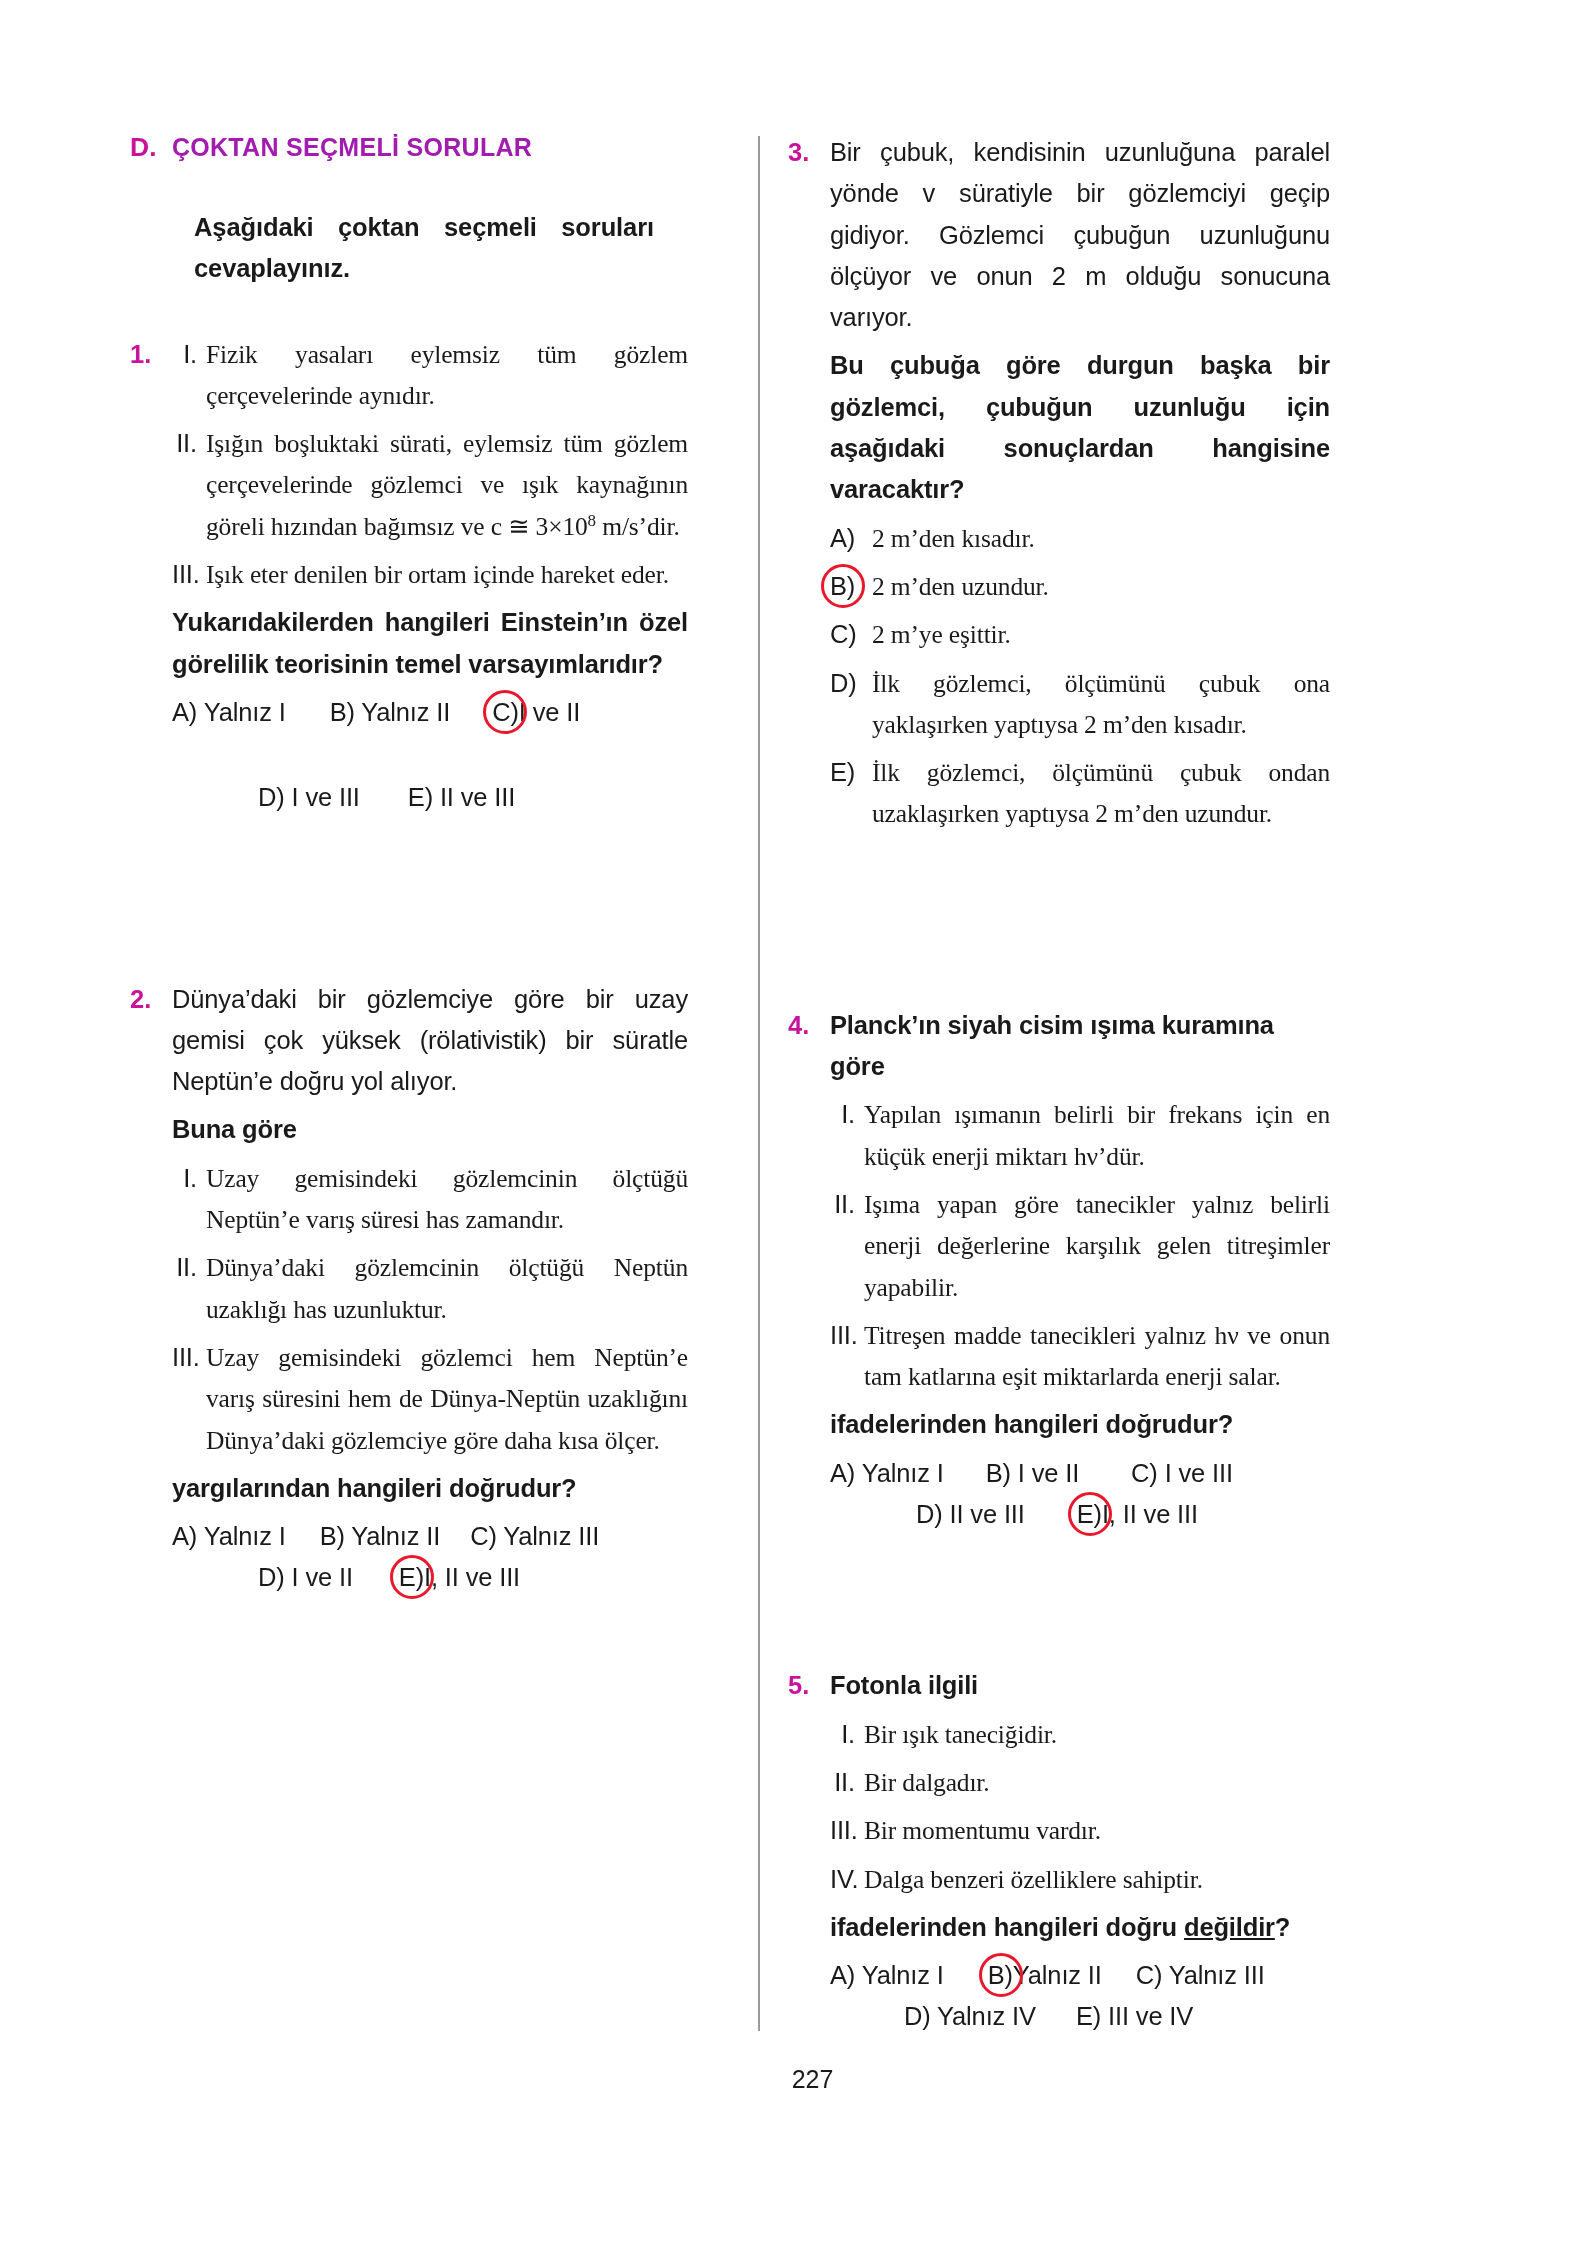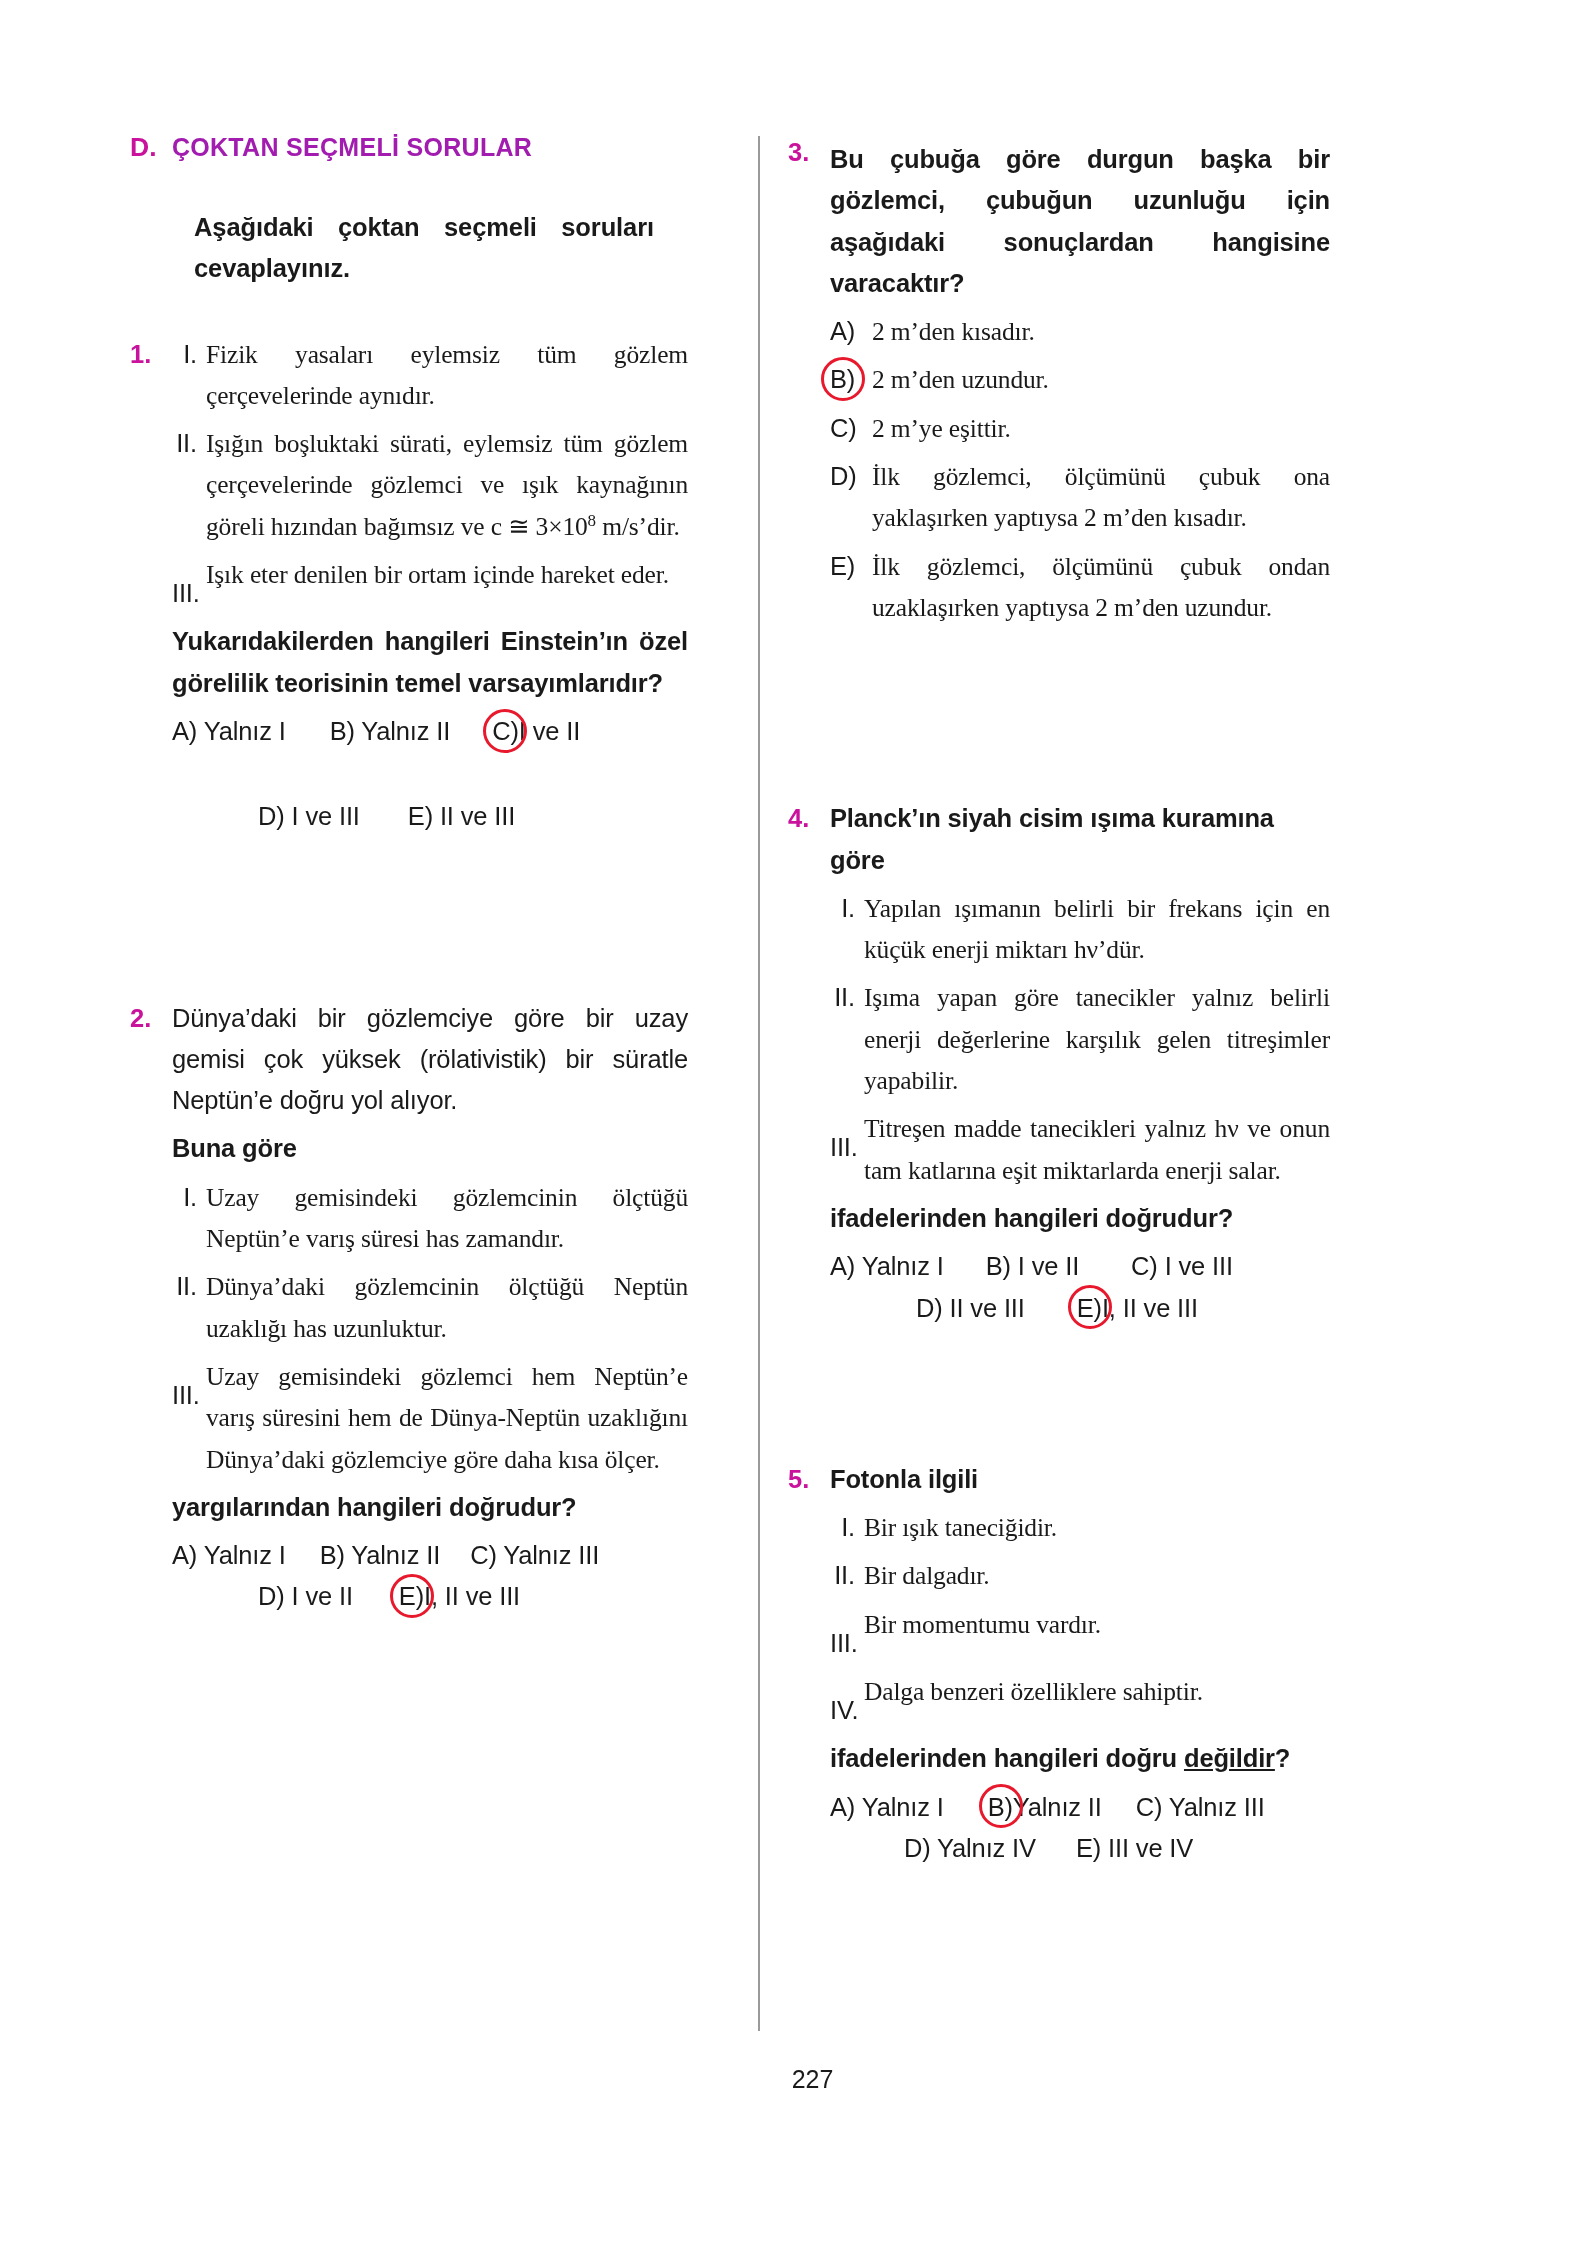--- a/index.html
+++ b/index.html
@@ -210,6 +210,7 @@
         <div class="q-num">3.</div>
         <div class="q-body">
 
+          <div class="stem">Bir çubuk, kendisinin uzunluğuna paralel yönde v süratiyle bir gözlemciyi geçip gidiyor. Gözlemci çubuğun uzunluğunu ölçüyor ve onun 2 m olduğu sonucuna varıyor.</div>
           <div class="gap-s"></div>
 
           <div class="stem bold">Bu çubuğa göre durgun başka bir gözlemci, çubuğun uzunluğu için aşağıdaki sonuçlardan hangisine varacaktır?</div>

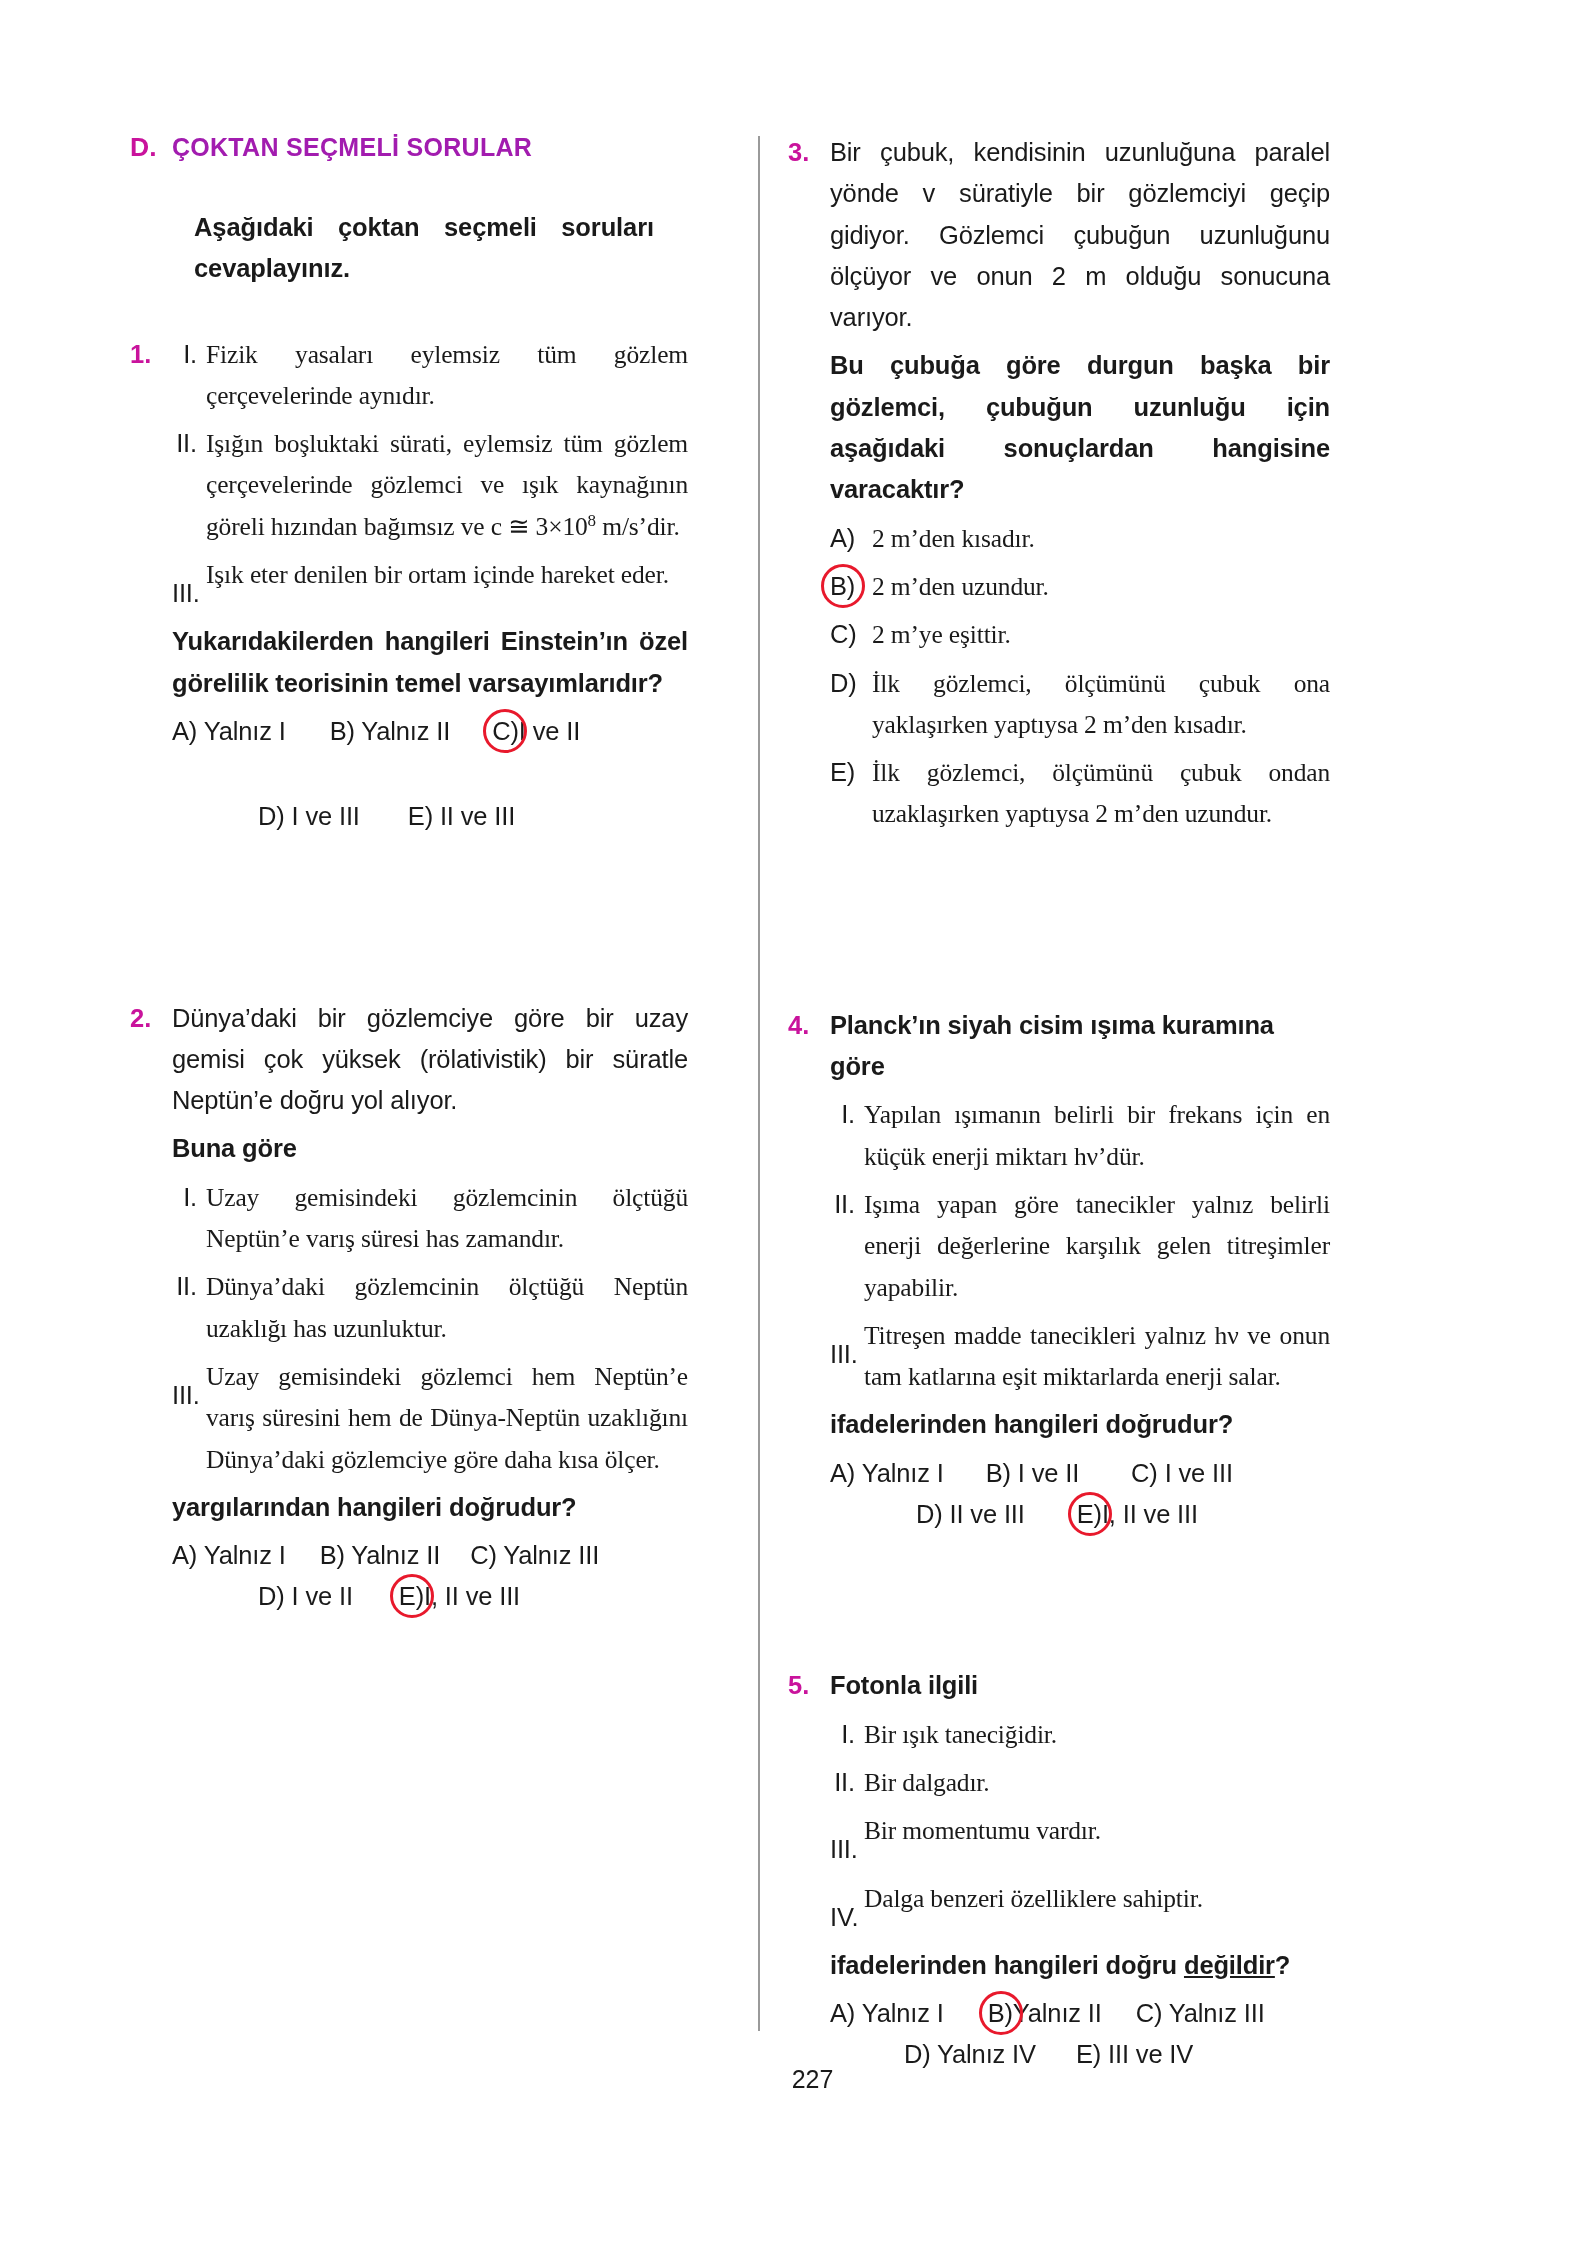--- a/index.html
+++ b/index.html
@@ -54,7 +54,7 @@
   .roman .rn { flex:none; text-align:right; padding-right:9px; }
   .roman .rn.w1 { width:34px; }
   .roman .rn.w2 { width:34px; }
-  .roman .rn.w3 { width:34px;margin-top:19px; }
+  .roman .rn.w3 { width:34px; }
   .roman .rt { flex:1; text-align:justify;font-family:Liberation Serif, serif; }
   .roman .rt.nojust { text-align:left; }
 

